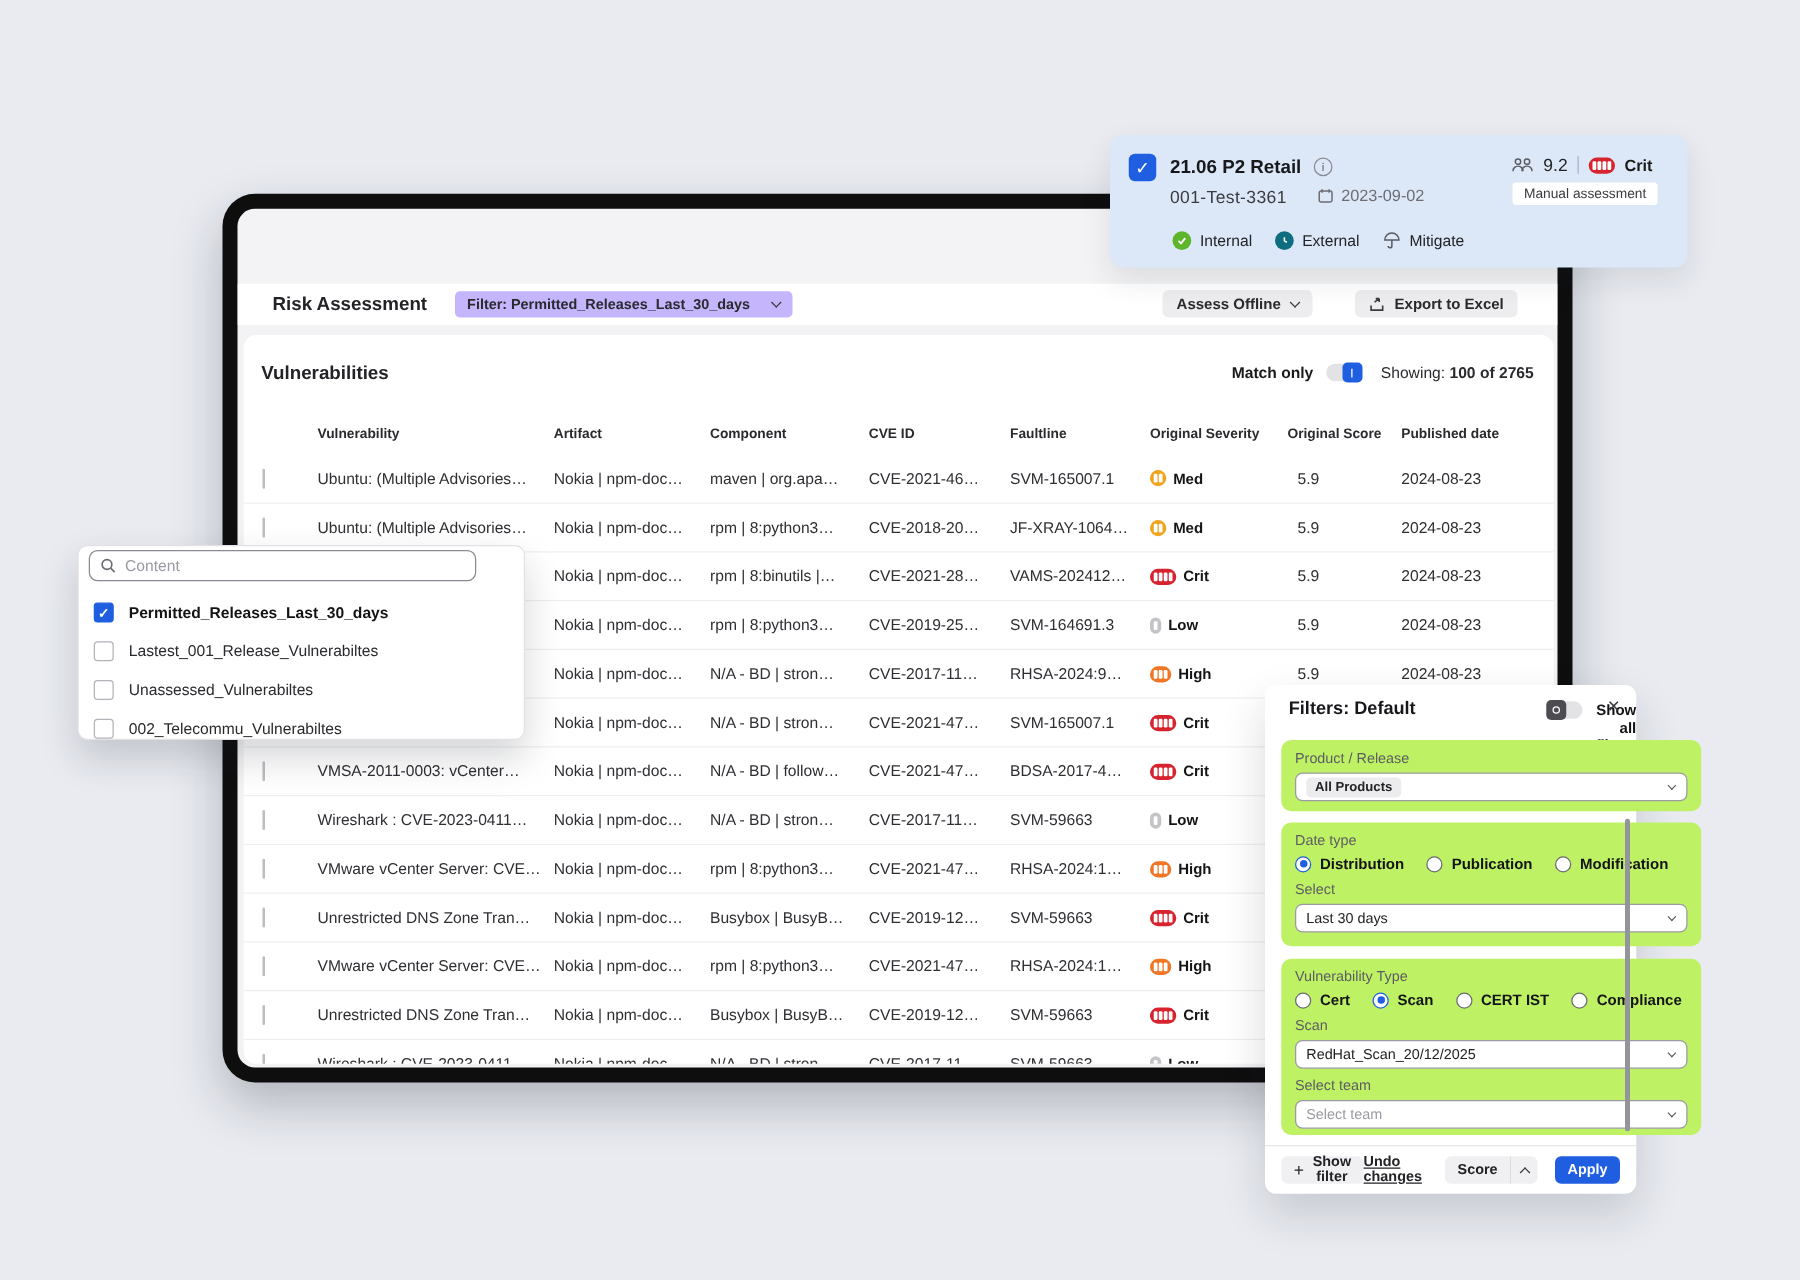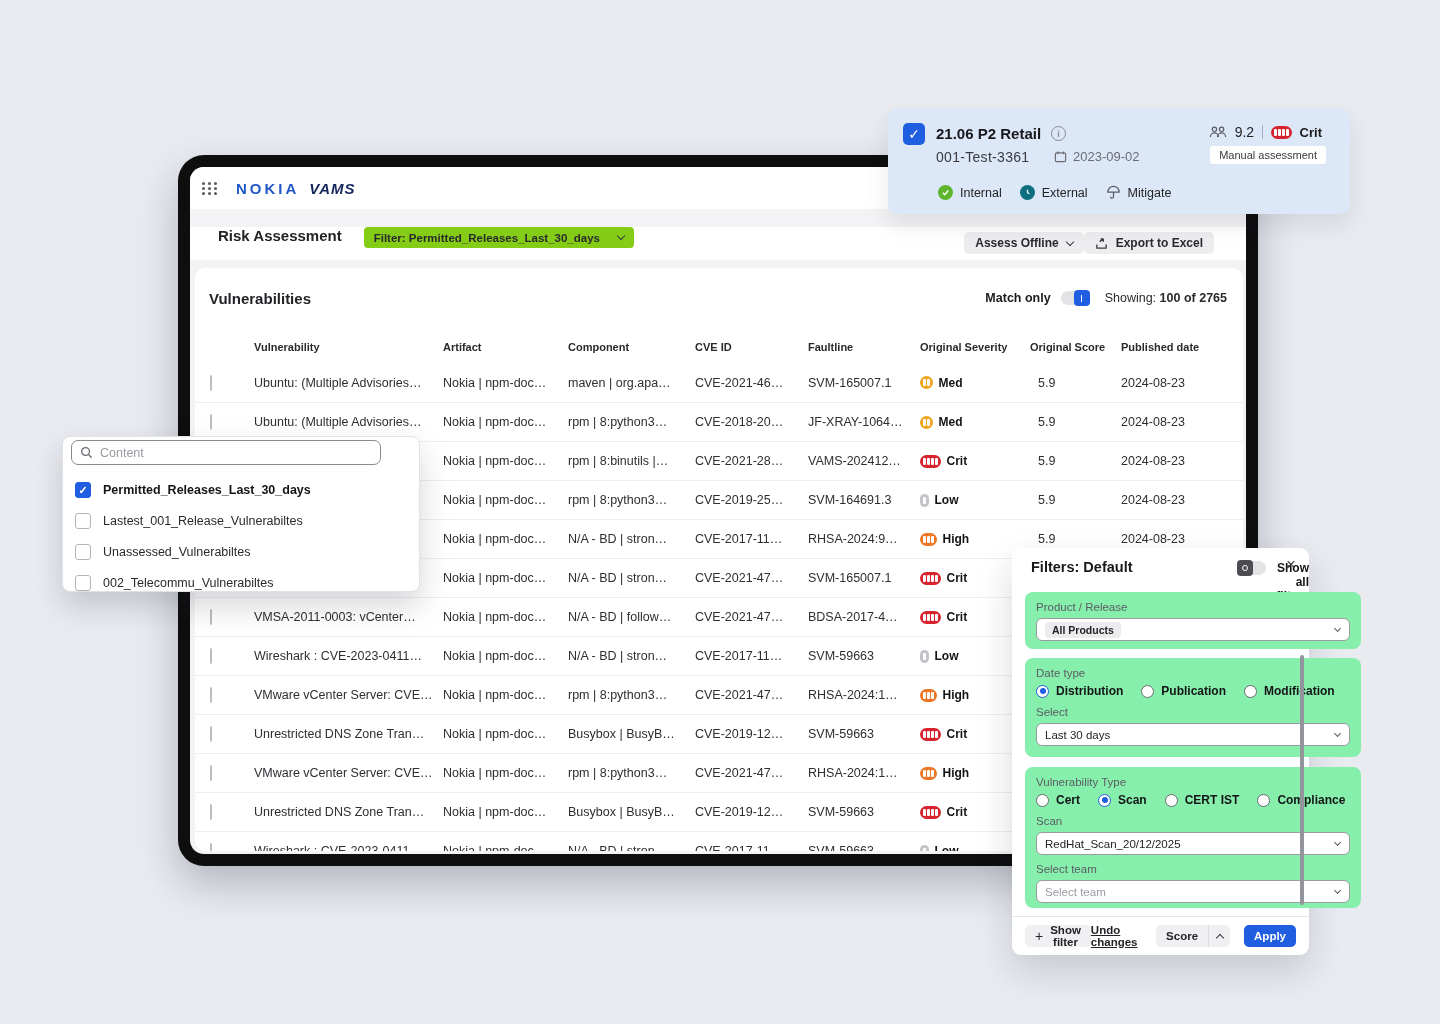--- a/index.html
+++ b/index.html
@@ -114,23 +114,6 @@
   <div class="frame">
     <div class="app">
 
-      <div class="appbar">
-        <div class="waffle">
-          <i></i>
-            <i></i>
-            <i></i>
-            <i></i>
-            <i></i>
-            <i></i>
-            <i></i>
-            <i></i>
-            <i></i>
-        </div>
-        <div class="brand">
-          <span class="nokia">NOKIA</span>
-          <span class="vams">VAMS</span>
-        </div>
-      </div>
 
       <div class="riskbar">
         <span class="risk-title">Risk Assessment</span>

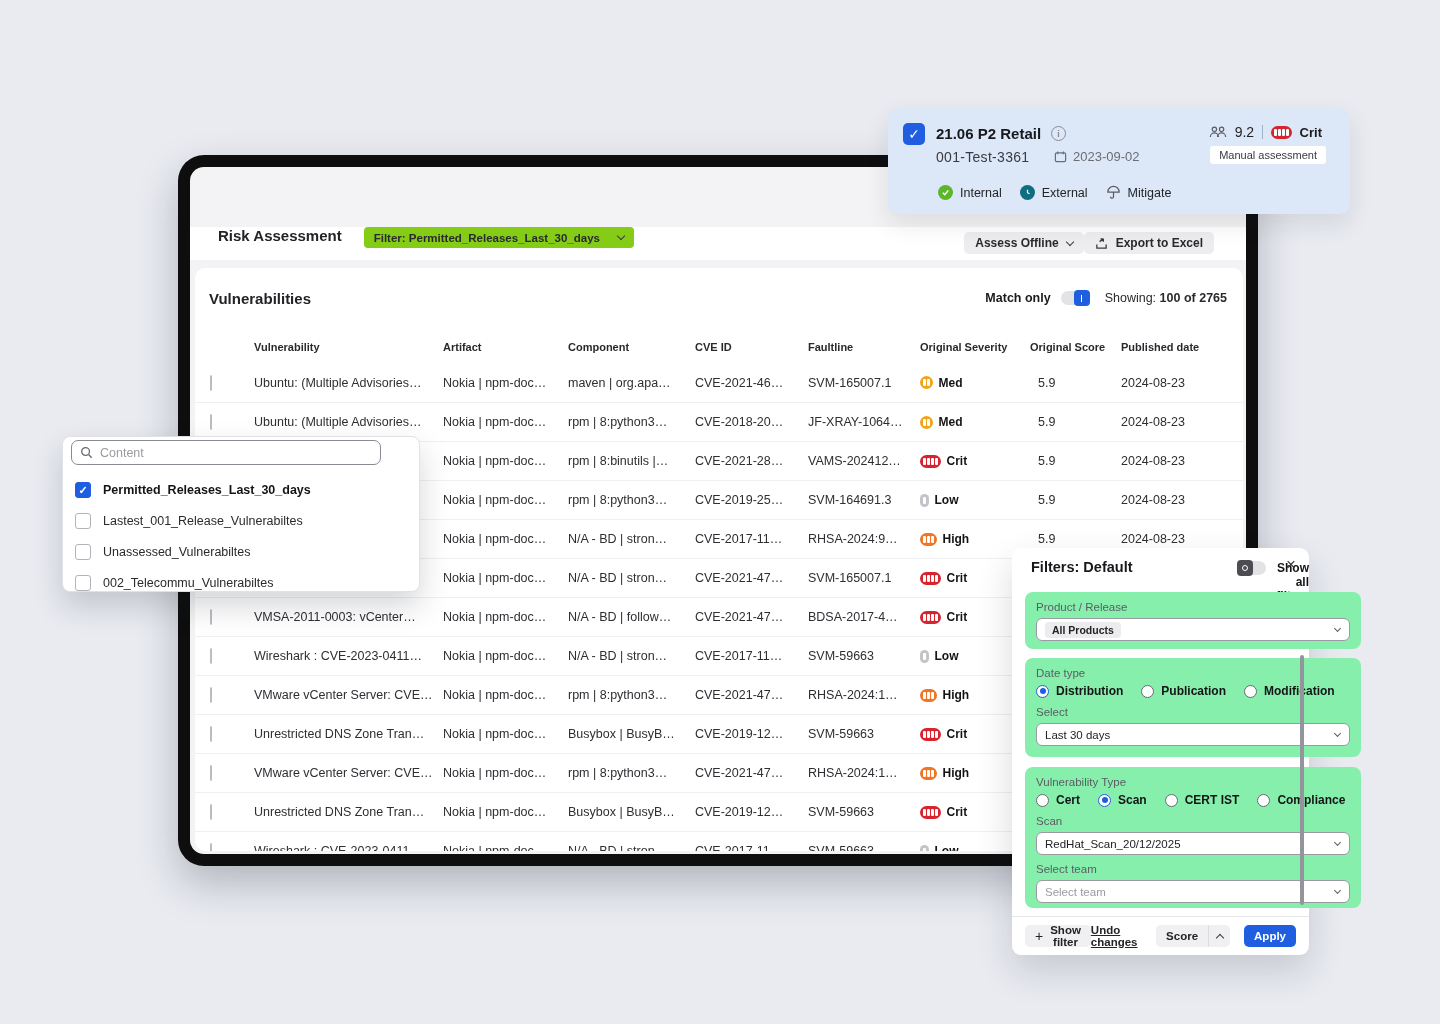--- a/index.html
+++ b/index.html
@@ -17,7 +17,7 @@
   .nokia { font-weight:700; letter-spacing:3px; font-size:15px; color:#2158c8; }
   .vams { font-weight:800; font-style:italic; letter-spacing:1px; font-size:15px; color:#14255c; }
 
-  .riskbar { position:absolute; left:0; top:60px; width:100%; height:33px; background:#fff; display:flex; }
+  .riskbar { position:absolute; left:0; top:60px; width:100%; height:33px; background:#fff; display:flex; align-items:center; }
   .risk-title { font-size:15px; font-weight:700; margin-left:28px; color:#232327; }
   .chip { margin-left:22px; height:21px; background:#84cc16; border:none; border-radius:4px; display:flex; align-items:center; gap:18px; padding:0 10px; font-family:inherit; font-size:11.5px; font-weight:700; color:#2a2a2e; cursor:pointer; }
   .riskbar-actions { position:absolute; right:32px; top:5px; display:flex; gap:0; }

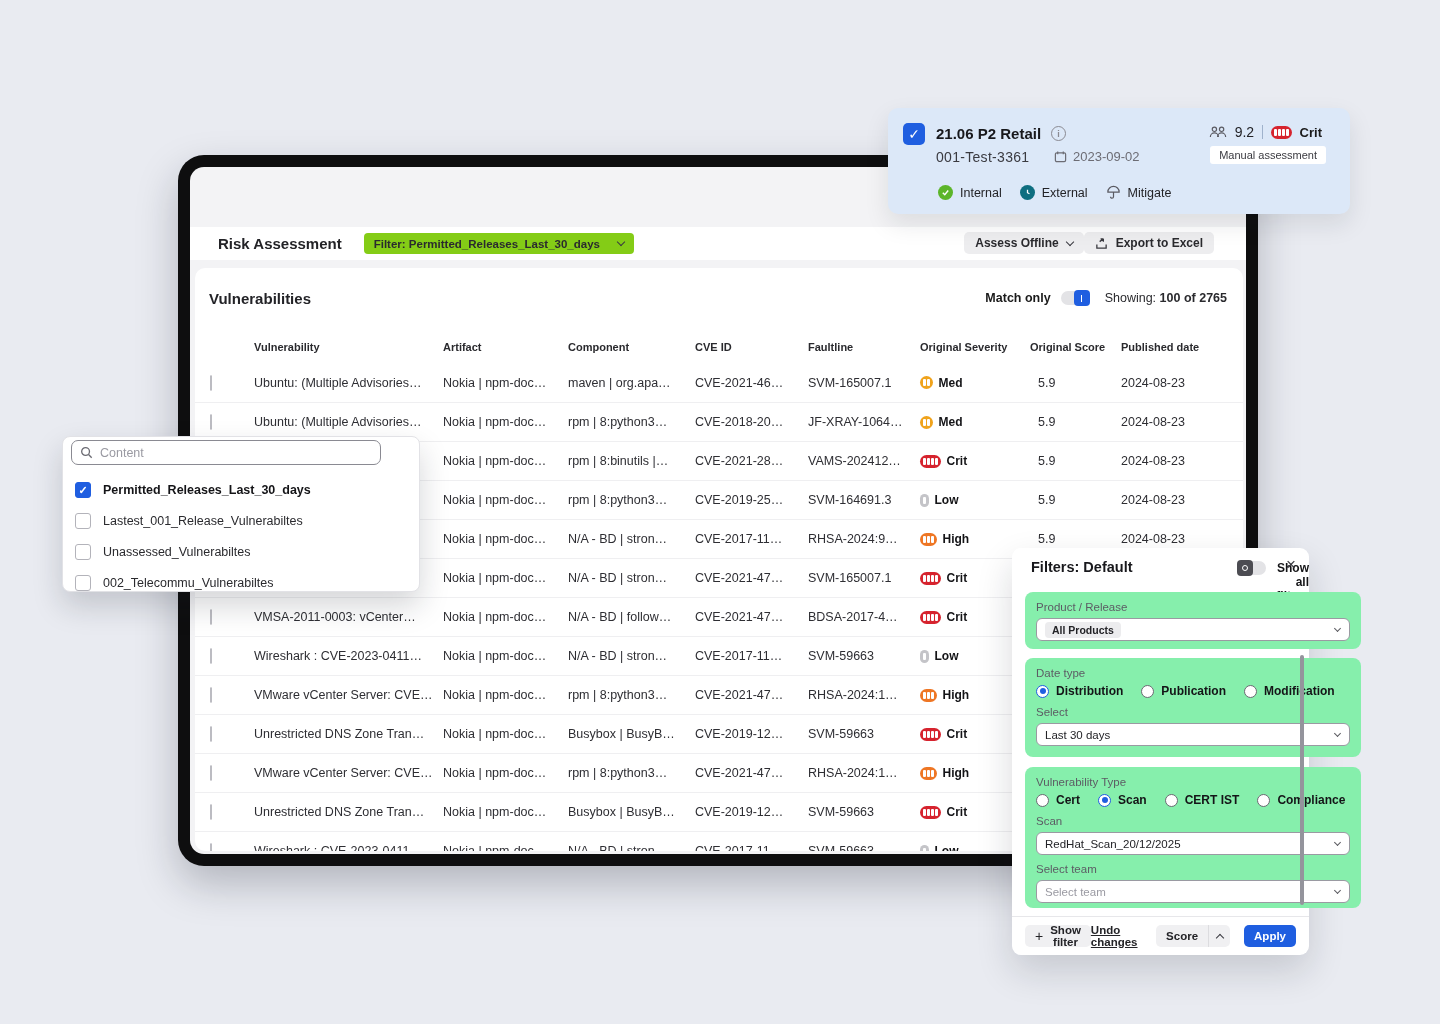--- a/index.html
+++ b/index.html
@@ -19,7 +19,7 @@
 
   .riskbar { position:absolute; left:0; top:60px; width:100%; height:33px; background:#fff; display:flex; align-items:center; }
   .risk-title { font-size:15px; font-weight:700; margin-left:28px; color:#232327; }
-  .chip { margin-left:22px; height:21px; background:#84cc16; border:none; border-radius:4px; display:flex; align-items:center; gap:18px; padding:0 10px; font-family:inherit; font-size:11.5px; font-weight:700; color:#2a2a2e; cursor:pointer; }
+  .chip { margin-left:22px; height:21px; background:#c4b5fd; border:none; border-radius:4px; display:flex; align-items:center; gap:18px; padding:0 10px; font-family:inherit; font-size:11.5px; font-weight:700; color:#2a2a2e; cursor:pointer; }
   .riskbar-actions { position:absolute; right:32px; top:5px; display:flex; gap:0; }
   .btn-gray { height:22px; background:#ededef; border:none; border-radius:5px; display:flex; align-items:center; gap:8px; padding:0 11px; font-family:inherit; font-size:12px; font-weight:700; color:#2a2a2e; cursor:pointer; }
 

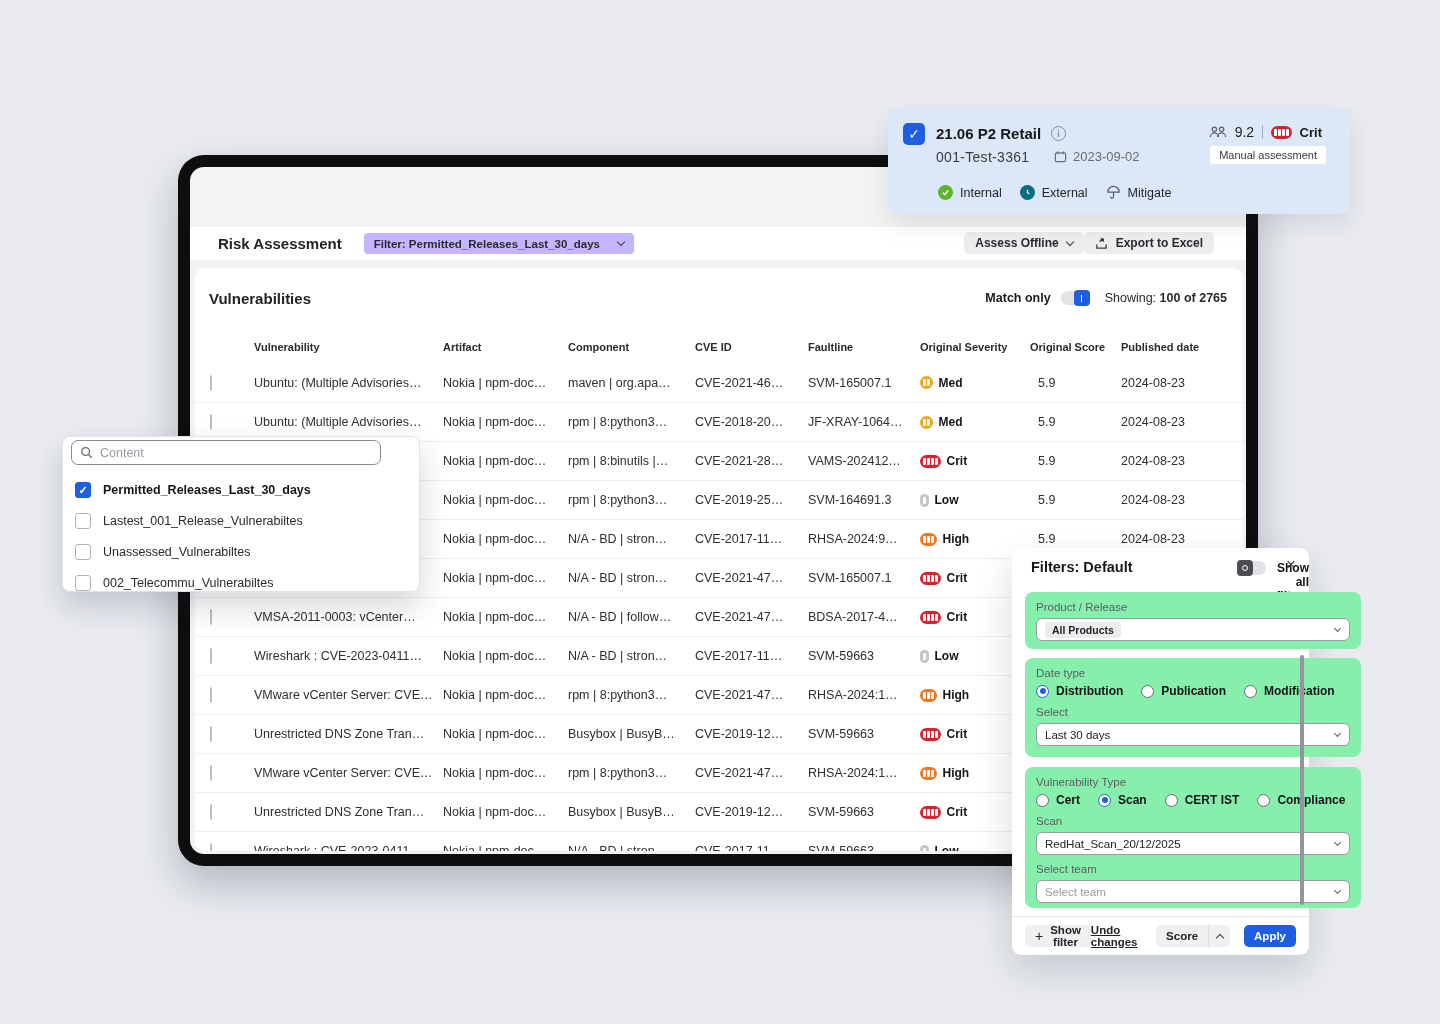--- a/index.html
+++ b/index.html
@@ -20,7 +20,7 @@
   .riskbar { position:absolute; left:0; top:60px; width:100%; height:33px; background:#fff; display:flex; align-items:center; }
   .risk-title { font-size:15px; font-weight:700; margin-left:28px; color:#232327; }
   .chip { margin-left:22px; height:21px; background:#c4b5fd; border:none; border-radius:4px; display:flex; align-items:center; gap:18px; padding:0 10px; font-family:inherit; font-size:11.5px; font-weight:700; color:#2a2a2e; cursor:pointer; }
-  .riskbar-actions { position:absolute; right:32px; top:5px; display:flex; gap:0; }
+  .riskbar-actions { position:absolute; right:32px; top:5px; display:flex; gap:34px; }
   .btn-gray { height:22px; background:#ededef; border:none; border-radius:5px; display:flex; align-items:center; gap:8px; padding:0 11px; font-family:inherit; font-size:12px; font-weight:700; color:#2a2a2e; cursor:pointer; }
 
   .chev { display:inline-block; width:6px; height:6px; border-right:1.6px solid #3a3a40; border-bottom:1.6px solid #3a3a40; transform:rotate(45deg); margin-top:-3px; }

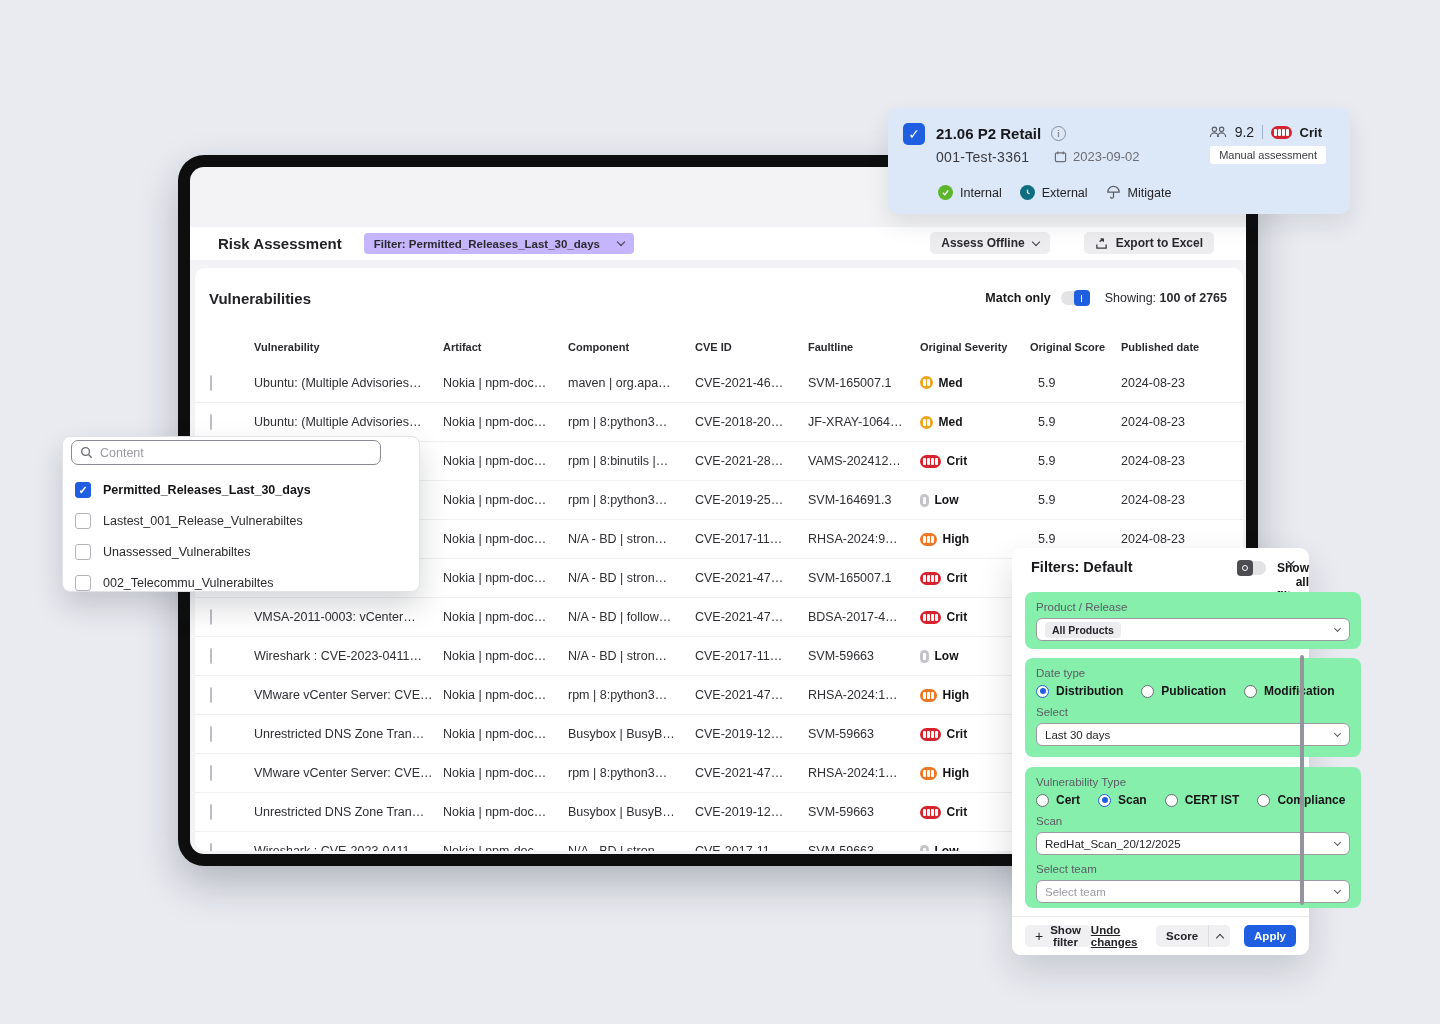--- a/index.html
+++ b/index.html
@@ -84,7 +84,7 @@
   .f-showall { position:absolute; left:262px; top:13px; font-size:12px; font-weight:700; color:#141417;text-align:right; }
   .f-toggle { position:absolute; left:226px; top:13px; }
   .f-close { position:absolute; right:13px; top:8px; font-size:17px; color:#3a3a40; cursor:pointer; line-height:1; }
-  .fsec { position:absolute; left:13px; width:336px; background:#86efac; border-radius:8px; padding:9px 11px; }
+  .fsec { position:absolute; left:13px; width:336px; background:#bef264; border-radius:8px; padding:9px 11px; }
   .f-label { font-size:11.5px; color:#5c5c64; margin-bottom:5px; }
   .selectbox { position:relative; height:23px; background:#fff; border:1px solid #9a9aa2; border-radius:6px; display:flex; align-items:center; padding:0 8px; font-size:11.5px; color:#232327; cursor:pointer; }
   .selectbox .chev { position:absolute; right:9px; width:5px; height:5px; border-color:#5a5a60; }

